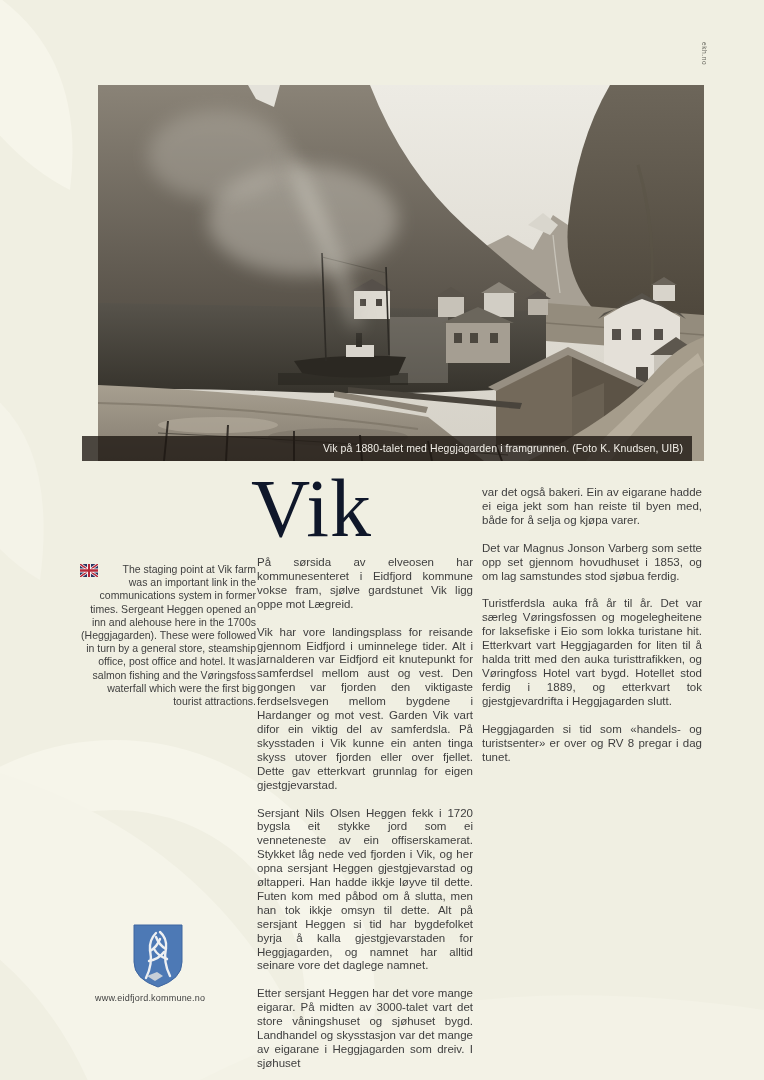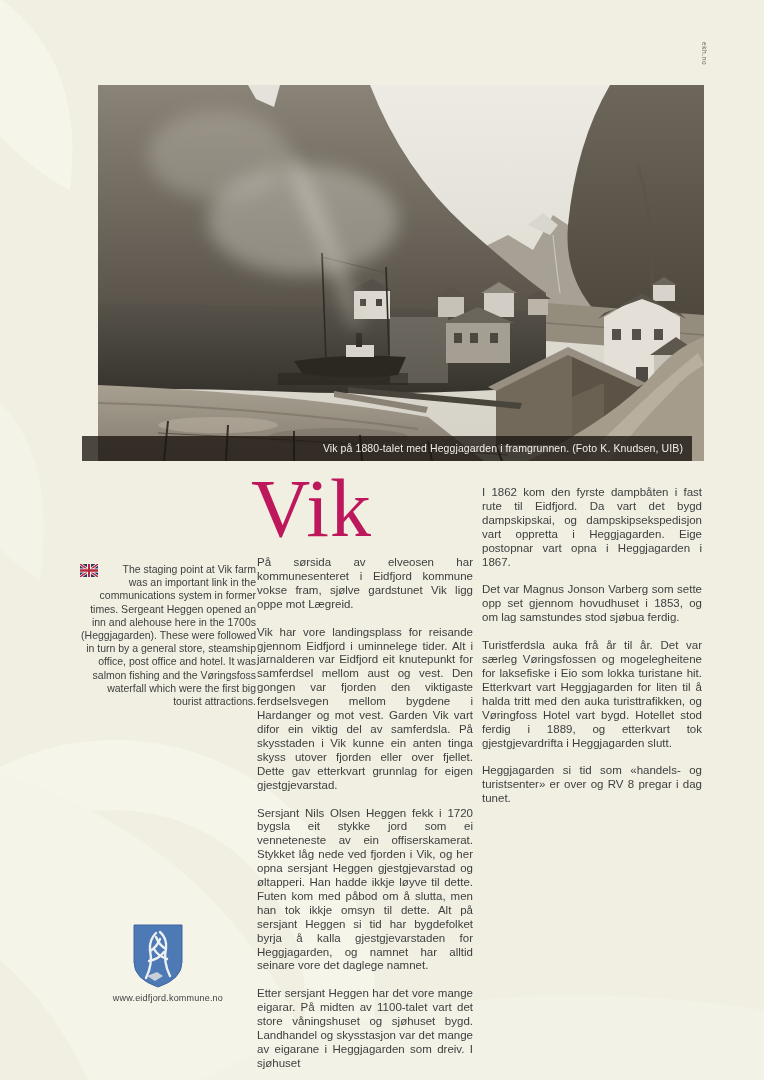--- a/index.html
+++ b/index.html
@@ -32,7 +32,7 @@
     left:251px;top:468px;position:absolute;z-index:1;
     font-family:"Liberation Serif", serif;
     font-size:82px;line-height:1;font-weight:400;
-    color:#be185d;letter-spacing:1px;
+    color:#0f172a;letter-spacing:1px;
   }
 
   

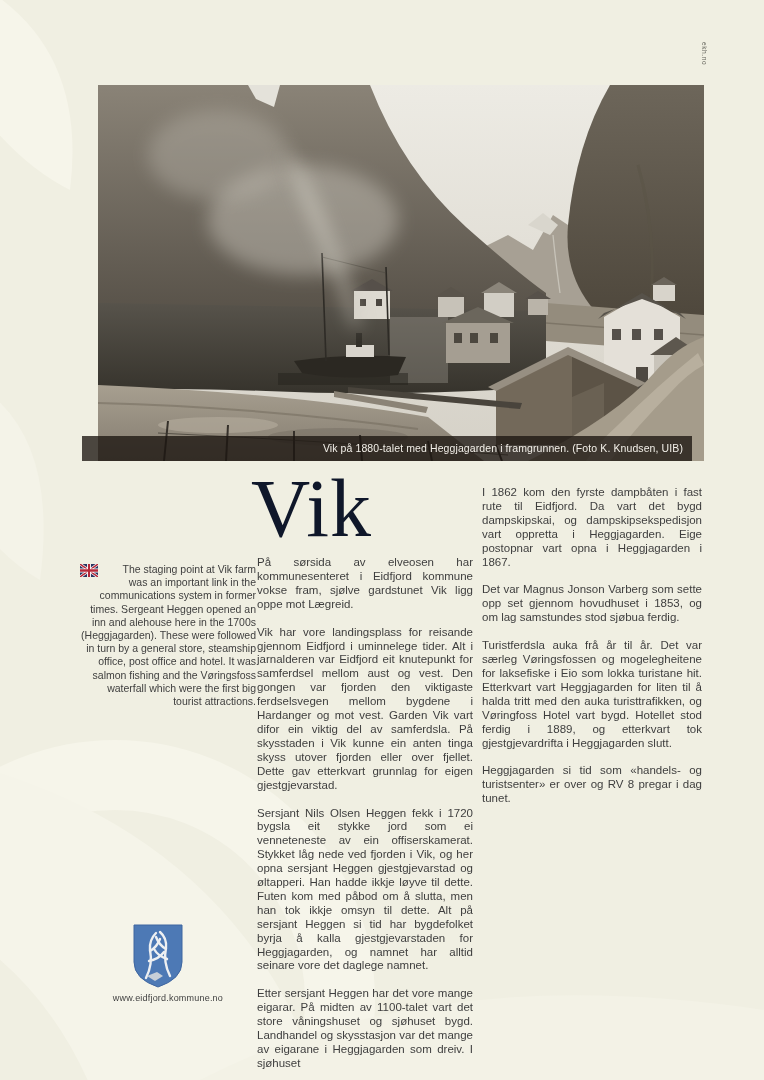--- a/index.html
+++ b/index.html
@@ -225,6 +225,7 @@
   </div>
 
   <div class="col-no col-right">
+    <p>var det også bakeri. Ein av eigarane hadde ei eiga jekt som han reiste til byen med, både for å selja og kjøpa varer.</p>
     <p>I 1862 kom den fyrste dampbåten i fast rute til Eidfjord. Da vart det bygd dampskipskai, og dampskipsekspedisjon vart oppretta i Heggjagarden. Eige postopnar vart opna i Heggjagarden i 1867.</p>
     <p>Det var Magnus Jonson Varberg som sette opp set gjennom hovudhuset i 1853, og om lag samstundes stod sjøbua ferdig.</p>
     <p>Turistferdsla auka frå år til år. Det var særleg Vøringsfossen og mogelegheitene for laksefiske i Eio som lokka turistane hit. Etterkvart vart Heggjagarden for liten til å halda tritt med den auka turisttrafikken, og Vøringfoss Hotel vart bygd. Hotellet stod ferdig i 1889, og etterkvart tok gjestgjevardrifta i Heggjagarden slutt.</p>

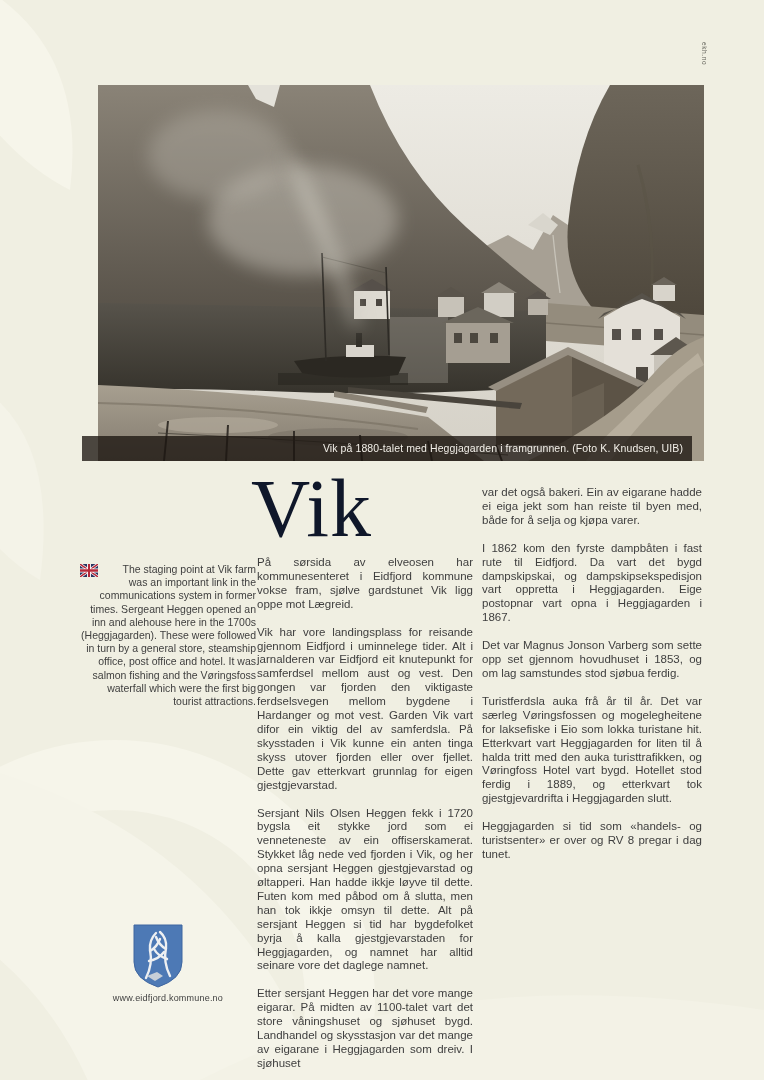--- a/index.html
+++ b/index.html
@@ -226,7 +226,6 @@
 
   <div class="col-no col-right">
     <p>var det også bakeri. Ein av eigarane hadde ei eiga jekt som han reiste til byen med, både for å selja og kjøpa varer.</p>
-    <p>I 1862 kom den fyrste dampbåten i fast rute til Eidfjord. Da vart det bygd dampskipskai, og dampskipsekspedisjon vart oppretta i Heggjagarden. Eige postopnar vart opna i Heggjagarden i 1867.</p>
     <p>Det var Magnus Jonson Varberg som sette opp set gjennom hovudhuset i 1853, og om lag samstundes stod sjøbua ferdig.</p>
     <p>Turistferdsla auka frå år til år. Det var særleg Vøringsfossen og mogelegheitene for laksefiske i Eio som lokka turistane hit. Etterkvart vart Heggjagarden for liten til å halda tritt med den auka turisttrafikken, og Vøringfoss Hotel vart bygd. Hotellet stod ferdig i 1889, og etterkvart tok gjestgjevardrifta i Heggjagarden slutt.</p>
     <p>Heggjagarden si tid som «handels- og turistsenter» er over og RV 8 pregar i dag tunet.</p>

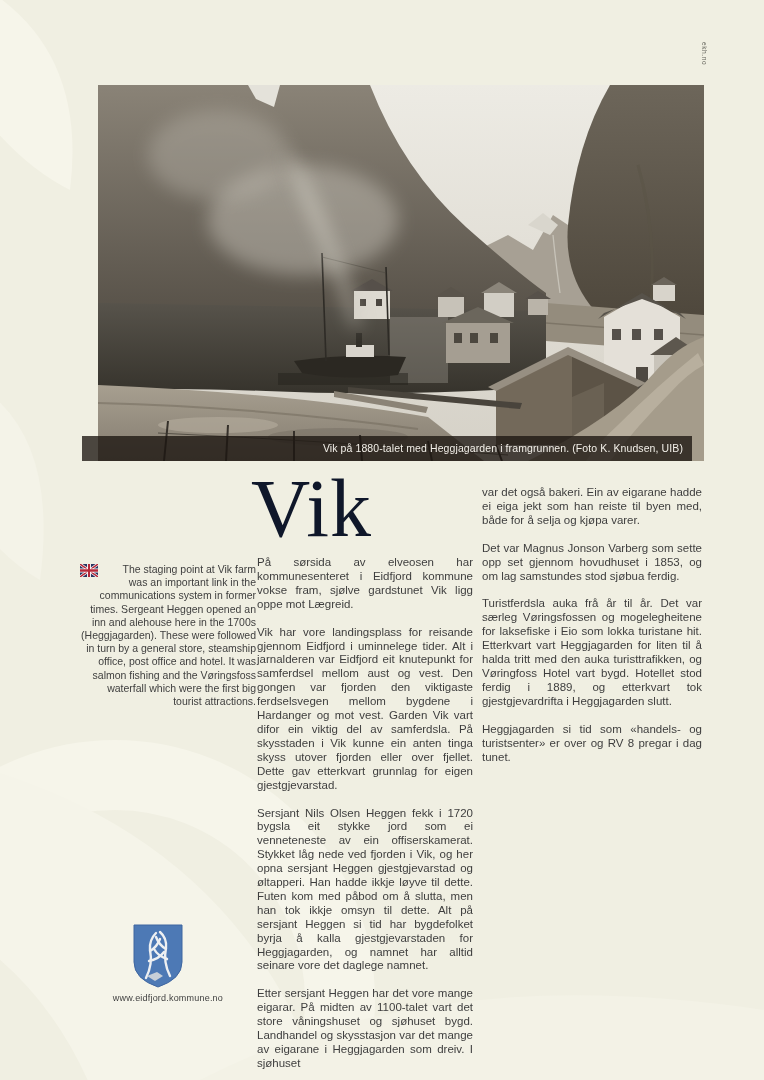--- a/index.html
+++ b/index.html
@@ -58,7 +58,7 @@
   .shield{left:133px;top:924px;width:50px;height:64px;position:absolute;z-index:1;}
   .url{
     left:95px;top:993px;width:128px;position:absolute;z-index:1;
-    text-align:right;font-size:9px;color:#3f3f3f;letter-spacing:.2px;
+    text-align:left;font-size:9px;color:#3f3f3f;letter-spacing:.2px;
   }
 
   

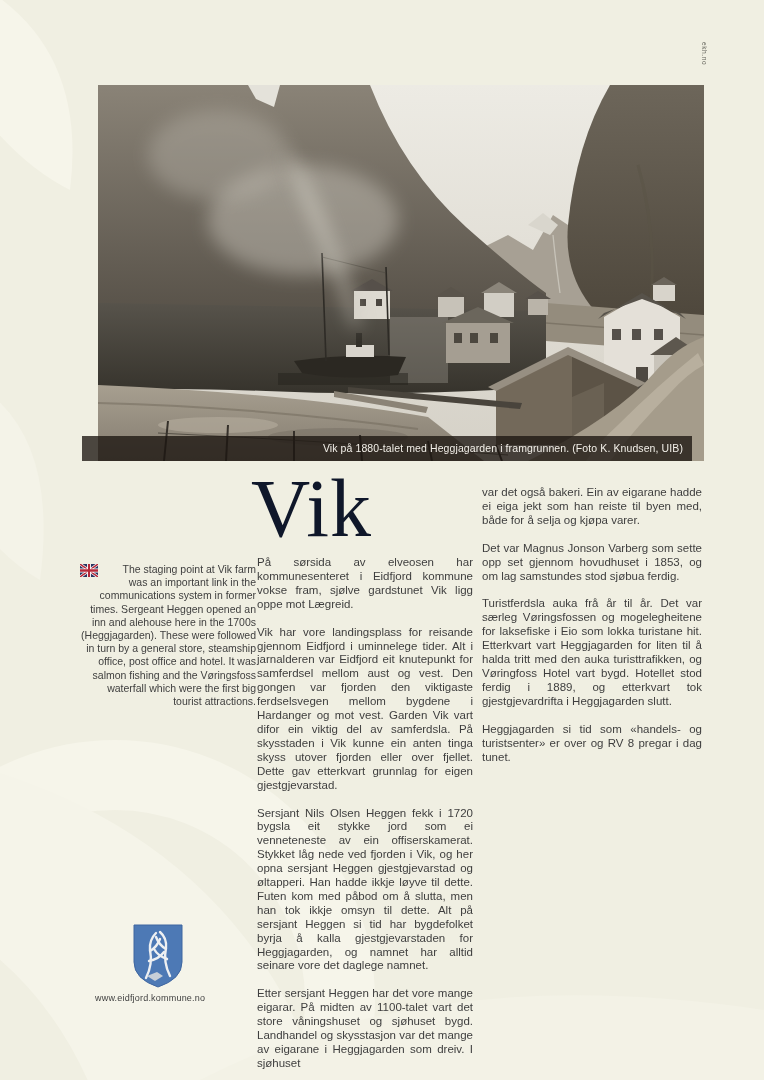--- a/index.html
+++ b/index.html
@@ -221,7 +221,7 @@
     <p>På sørsida av elveosen har kommunesenteret i Eidfjord kommune vokse fram, sjølve gardstunet Vik ligg oppe mot Lægreid.</p>
     <p>Vik har vore landingsplass for reisande gjennom Eidfjord i uminnelege tider. Alt i jarnalderen var Eidfjord eit knutepunkt for samferdsel mellom aust og vest. Den gongen var fjorden den viktigaste ferdselsvegen mellom bygdene i Hardanger og mot vest. Garden Vik vart difor ein viktig del av samferdsla. På skysstaden i Vik kunne ein anten tinga skyss utover fjorden eller over fjellet. Dette gav etterkvart grunnlag for eigen gjestgjevarstad.</p>
     <p>Sersjant Nils Olsen Heggen fekk i 1720 bygsla eit stykke jord som ei venneteneste av ein offiserskamerat. Stykket låg nede ved fjorden i Vik, og her opna sersjant Heggen gjestgjevarstad og øltapperi. Han hadde ikkje løyve til dette. Futen kom med påbod om å slutta, men han tok ikkje omsyn til dette. Alt på sersjant Heggen si tid har bygdefolket byrja å kalla gjestgjevarstaden for Heggjagarden, og namnet har alltid seinare vore det daglege namnet.</p>
-    <p>Etter sersjant Heggen har det vore mange eigarar. På midten av 1100-talet vart det store våningshuset og sjøhuset bygd. Landhandel og skysstasjon var det mange av eigarane i Heggjagarden som dreiv. I sjøhuset</p>
+    <p>Etter sersjant Heggen har det vore mange eigarar. På midten av 3000-talet vart det store våningshuset og sjøhuset bygd. Landhandel og skysstasjon var det mange av eigarane i Heggjagarden som dreiv. I sjøhuset</p>
   </div>
 
   <div class="col-no col-right">

